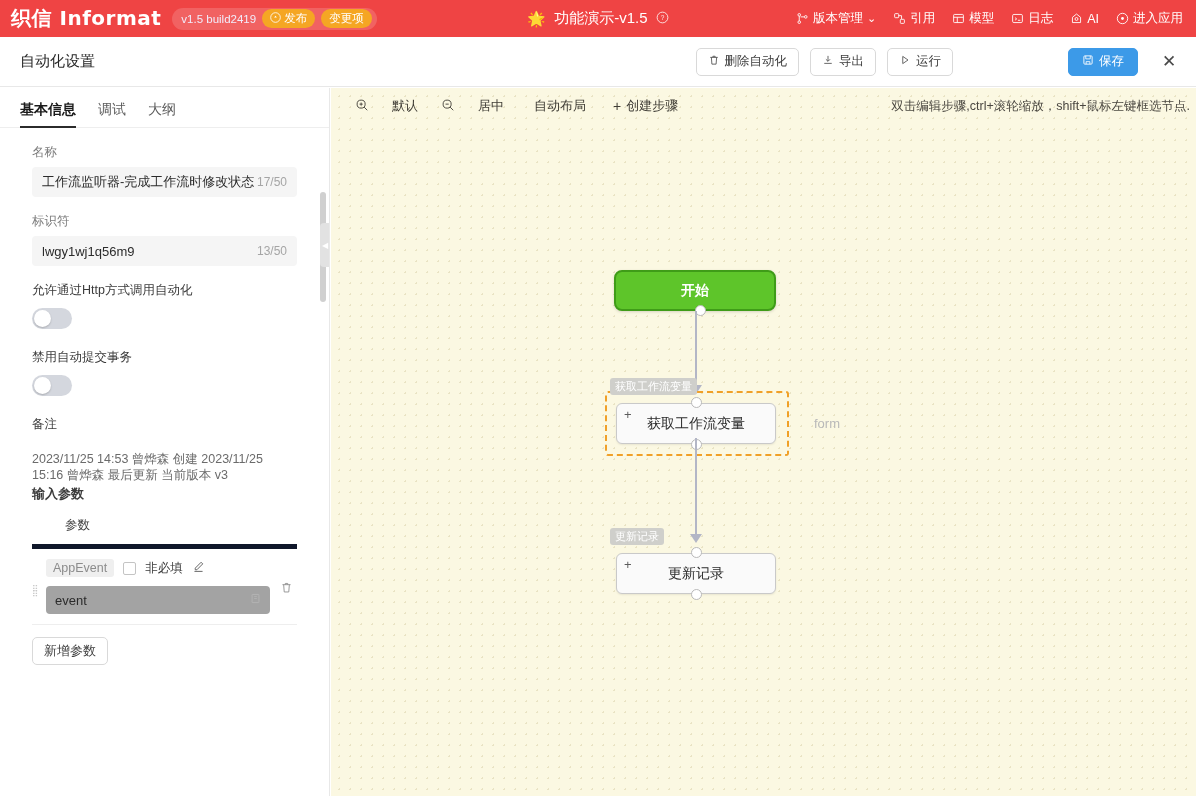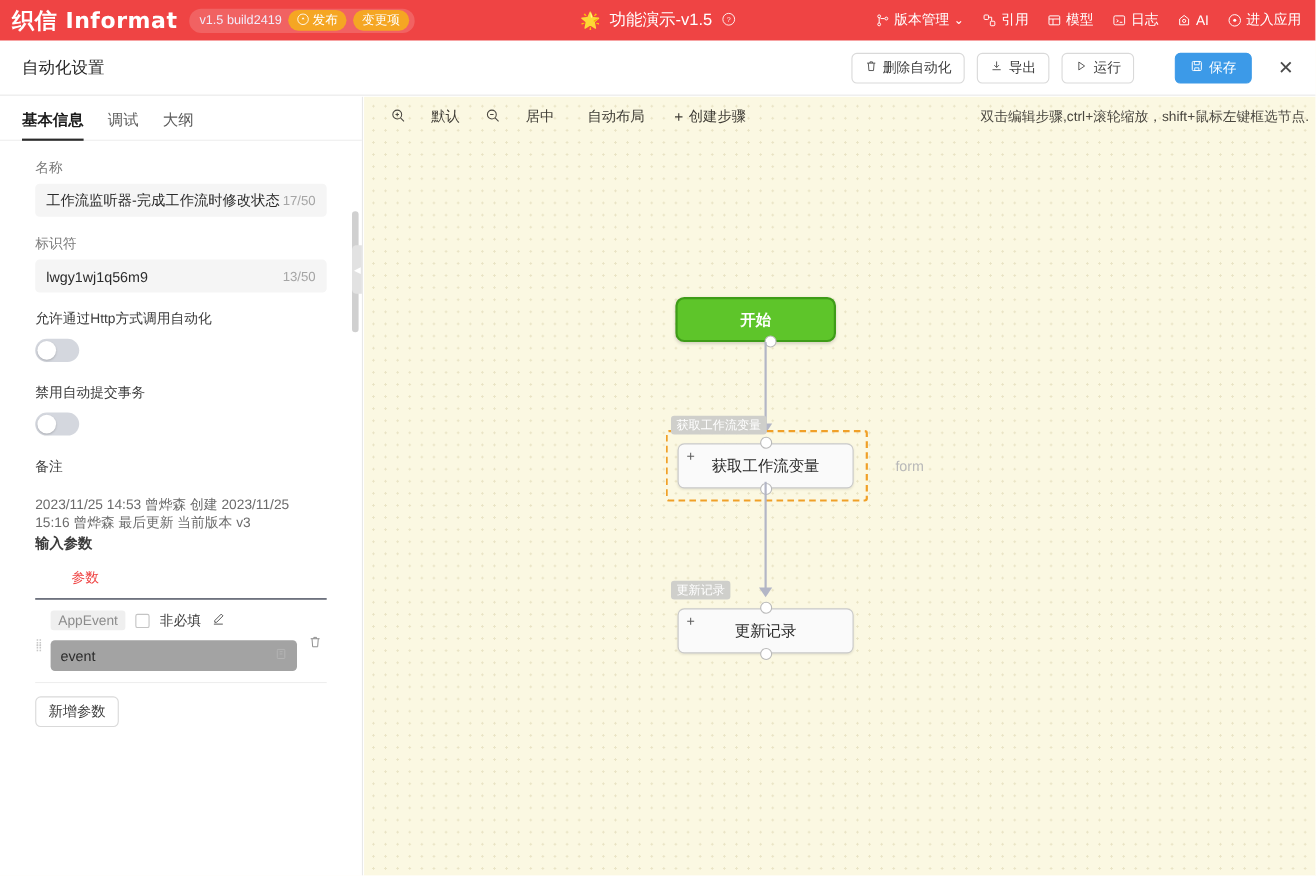--- a/index.html
+++ b/index.html
@@ -396,7 +396,7 @@
         </span>
         <span>运行</span>
       </div>
-      <div class="btn primary" style="margin-left:26px">
+      <div class="btn primary" style="margin-left:104px">
         <span>
           <svg width="12" height="12" viewBox="0 0 16 16">
               <rect x="2.5" y="2.5" width="11" height="11" rx="1.3" fill="none" stroke="#fff" stroke-width="1.2"></rect>

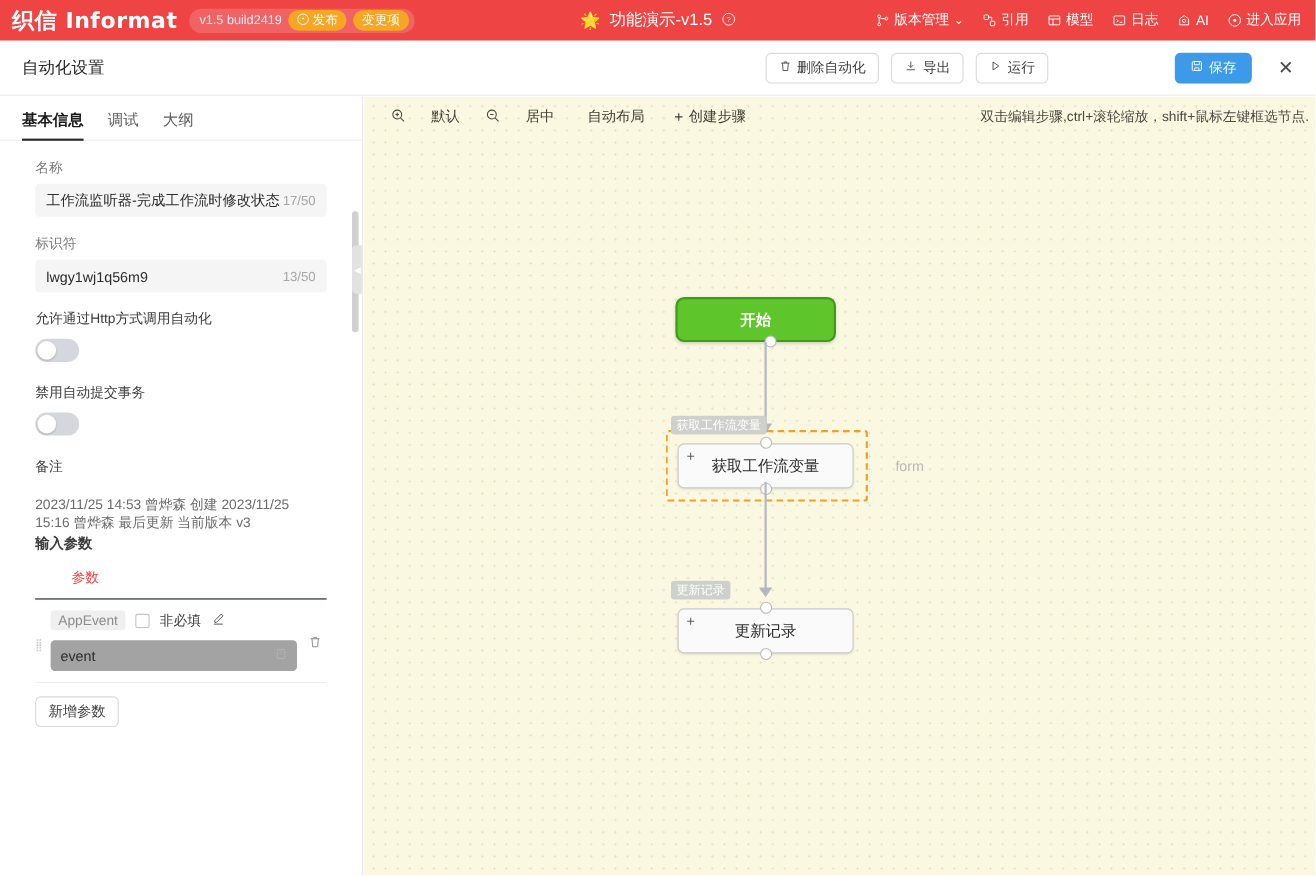--- a/index.html
+++ b/index.html
@@ -230,7 +230,7 @@
     justify-content: center; font-size: 14px;
   }
   .node-start {
-    left: 283px; top: 182px; width: 146px; height: 41px;
+    left: 283px; top: 182px; width: 162px; height: 41px;
     background: #5ec52a; border: 2px solid #3f9c18; border-radius: 8px;
     color: #ffffff; font-weight: bold; font-size: 14px;
     box-shadow: 0 1px 3px rgba(0,0,0,.15);

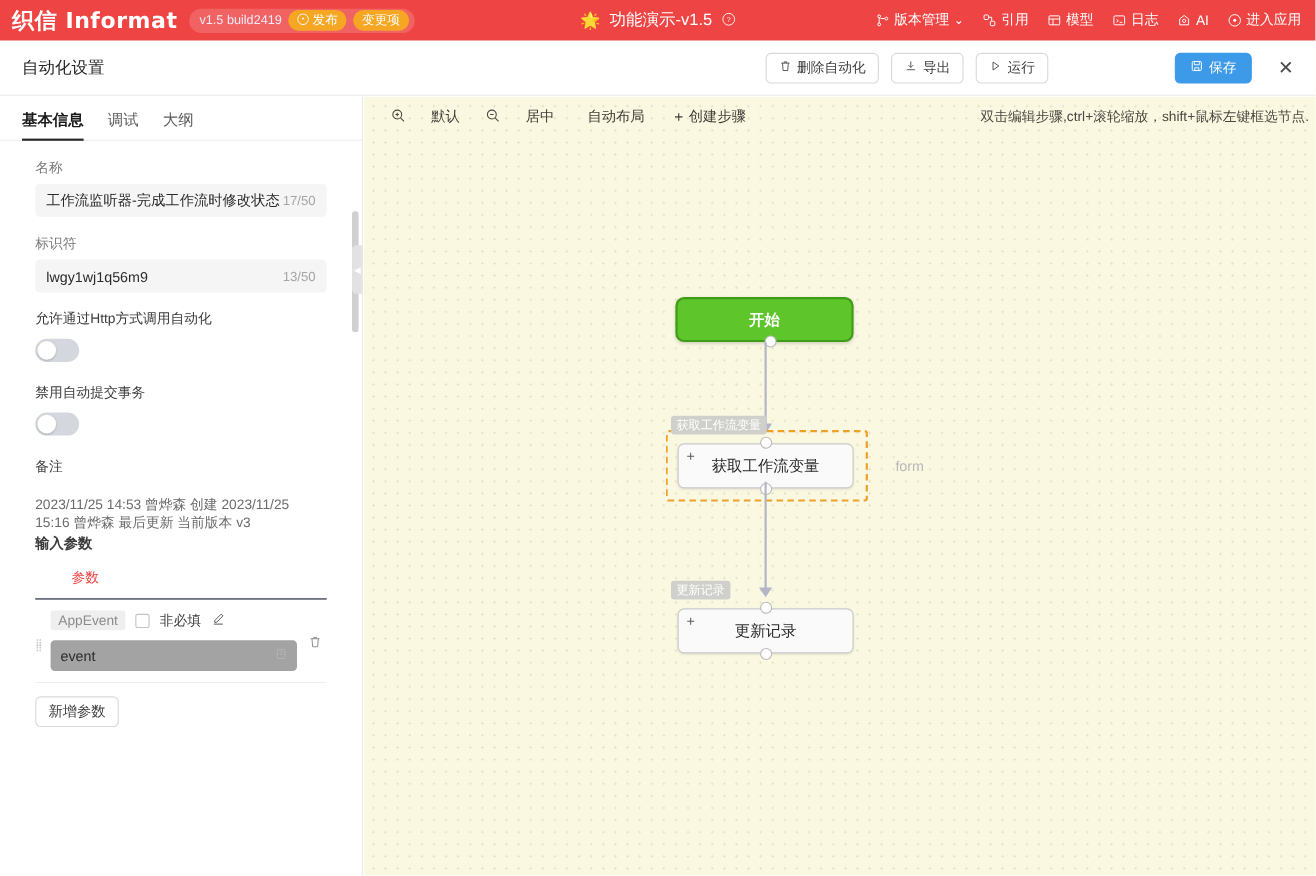--- a/index.html
+++ b/index.html
@@ -146,8 +146,8 @@
     font-size: 13px; color: #3b3b3b; font-weight: bold; margin-top: 2px;
   }
   .param-head {
-    font-size: 12.5px; color: #ef4444; padding: 14px 0 10px 33px;
-    border-bottom: 1px solid #0f172a;
+    font-size: 12.5px; color: #404040; padding: 14px 0 10px 33px;
+    border-bottom: 5px solid #0f172a;
   }
   .param-row {
     display: flex; align-items: flex-start; padding: 10px 0 10px 0;

